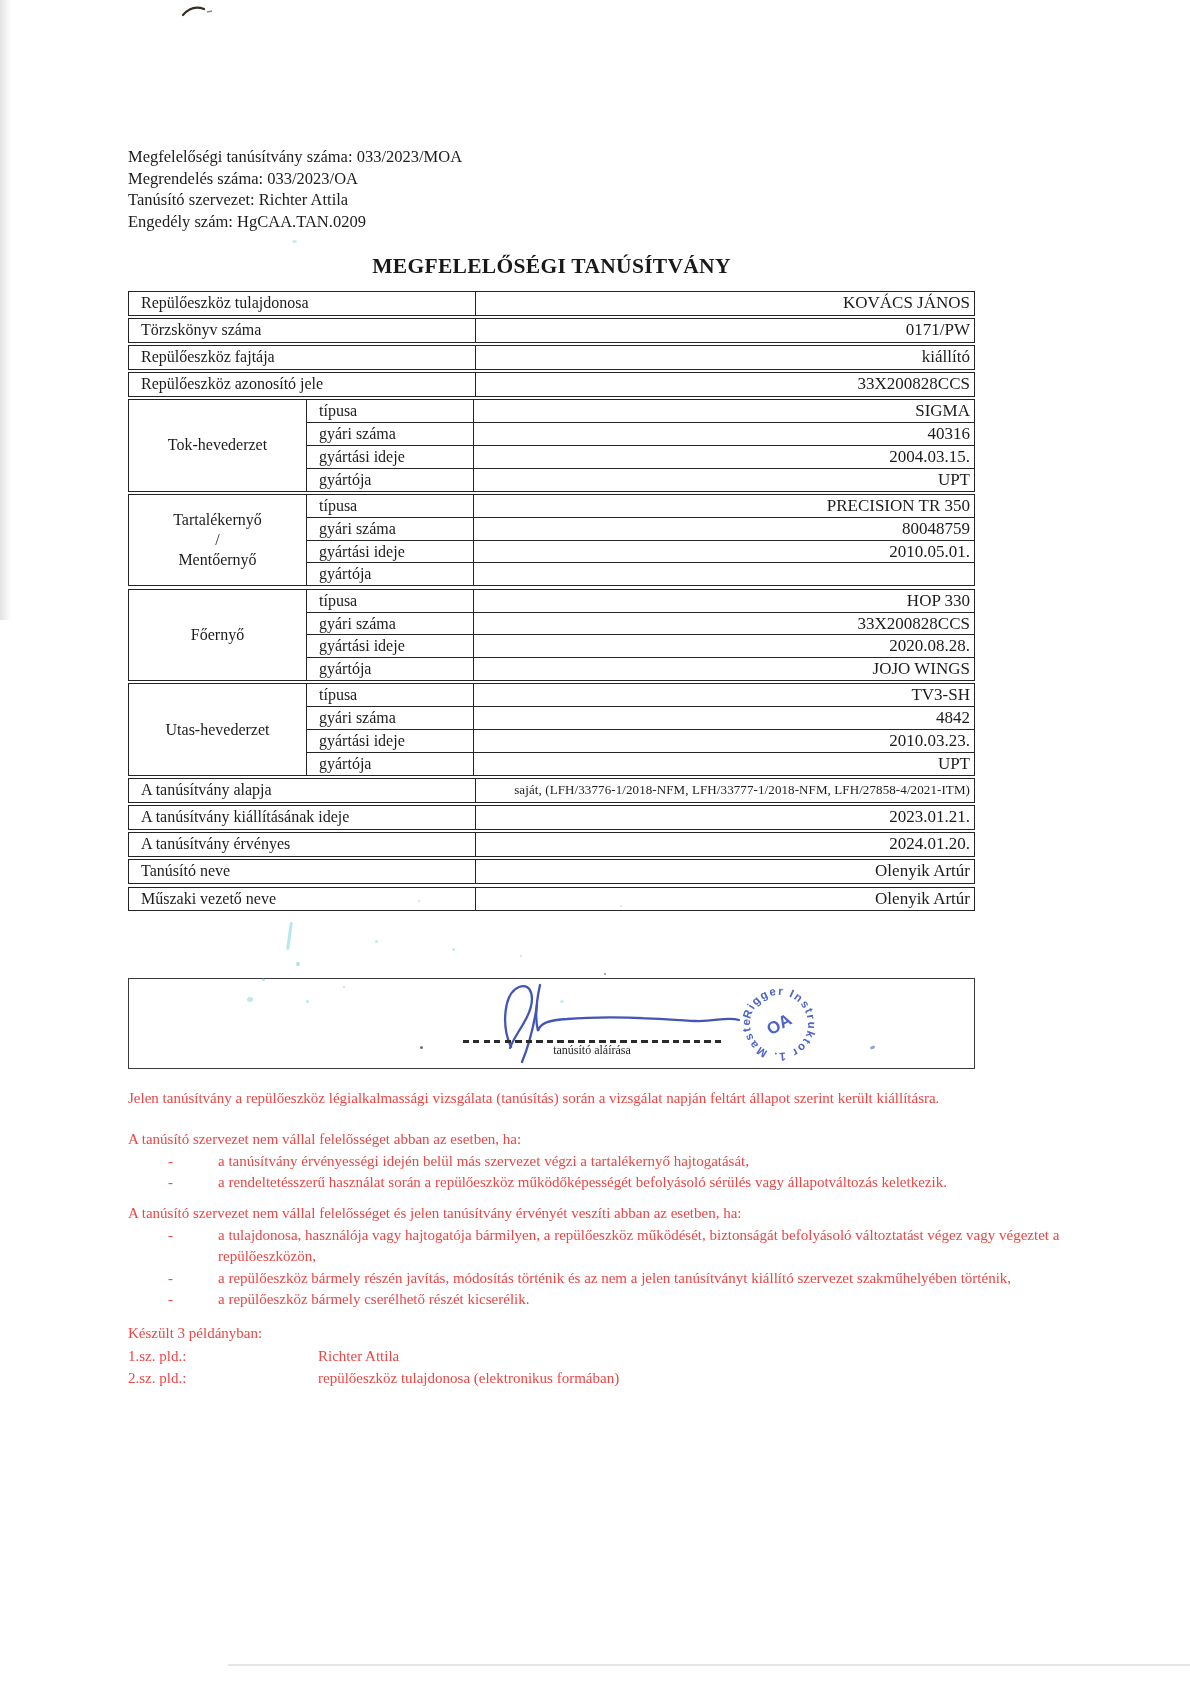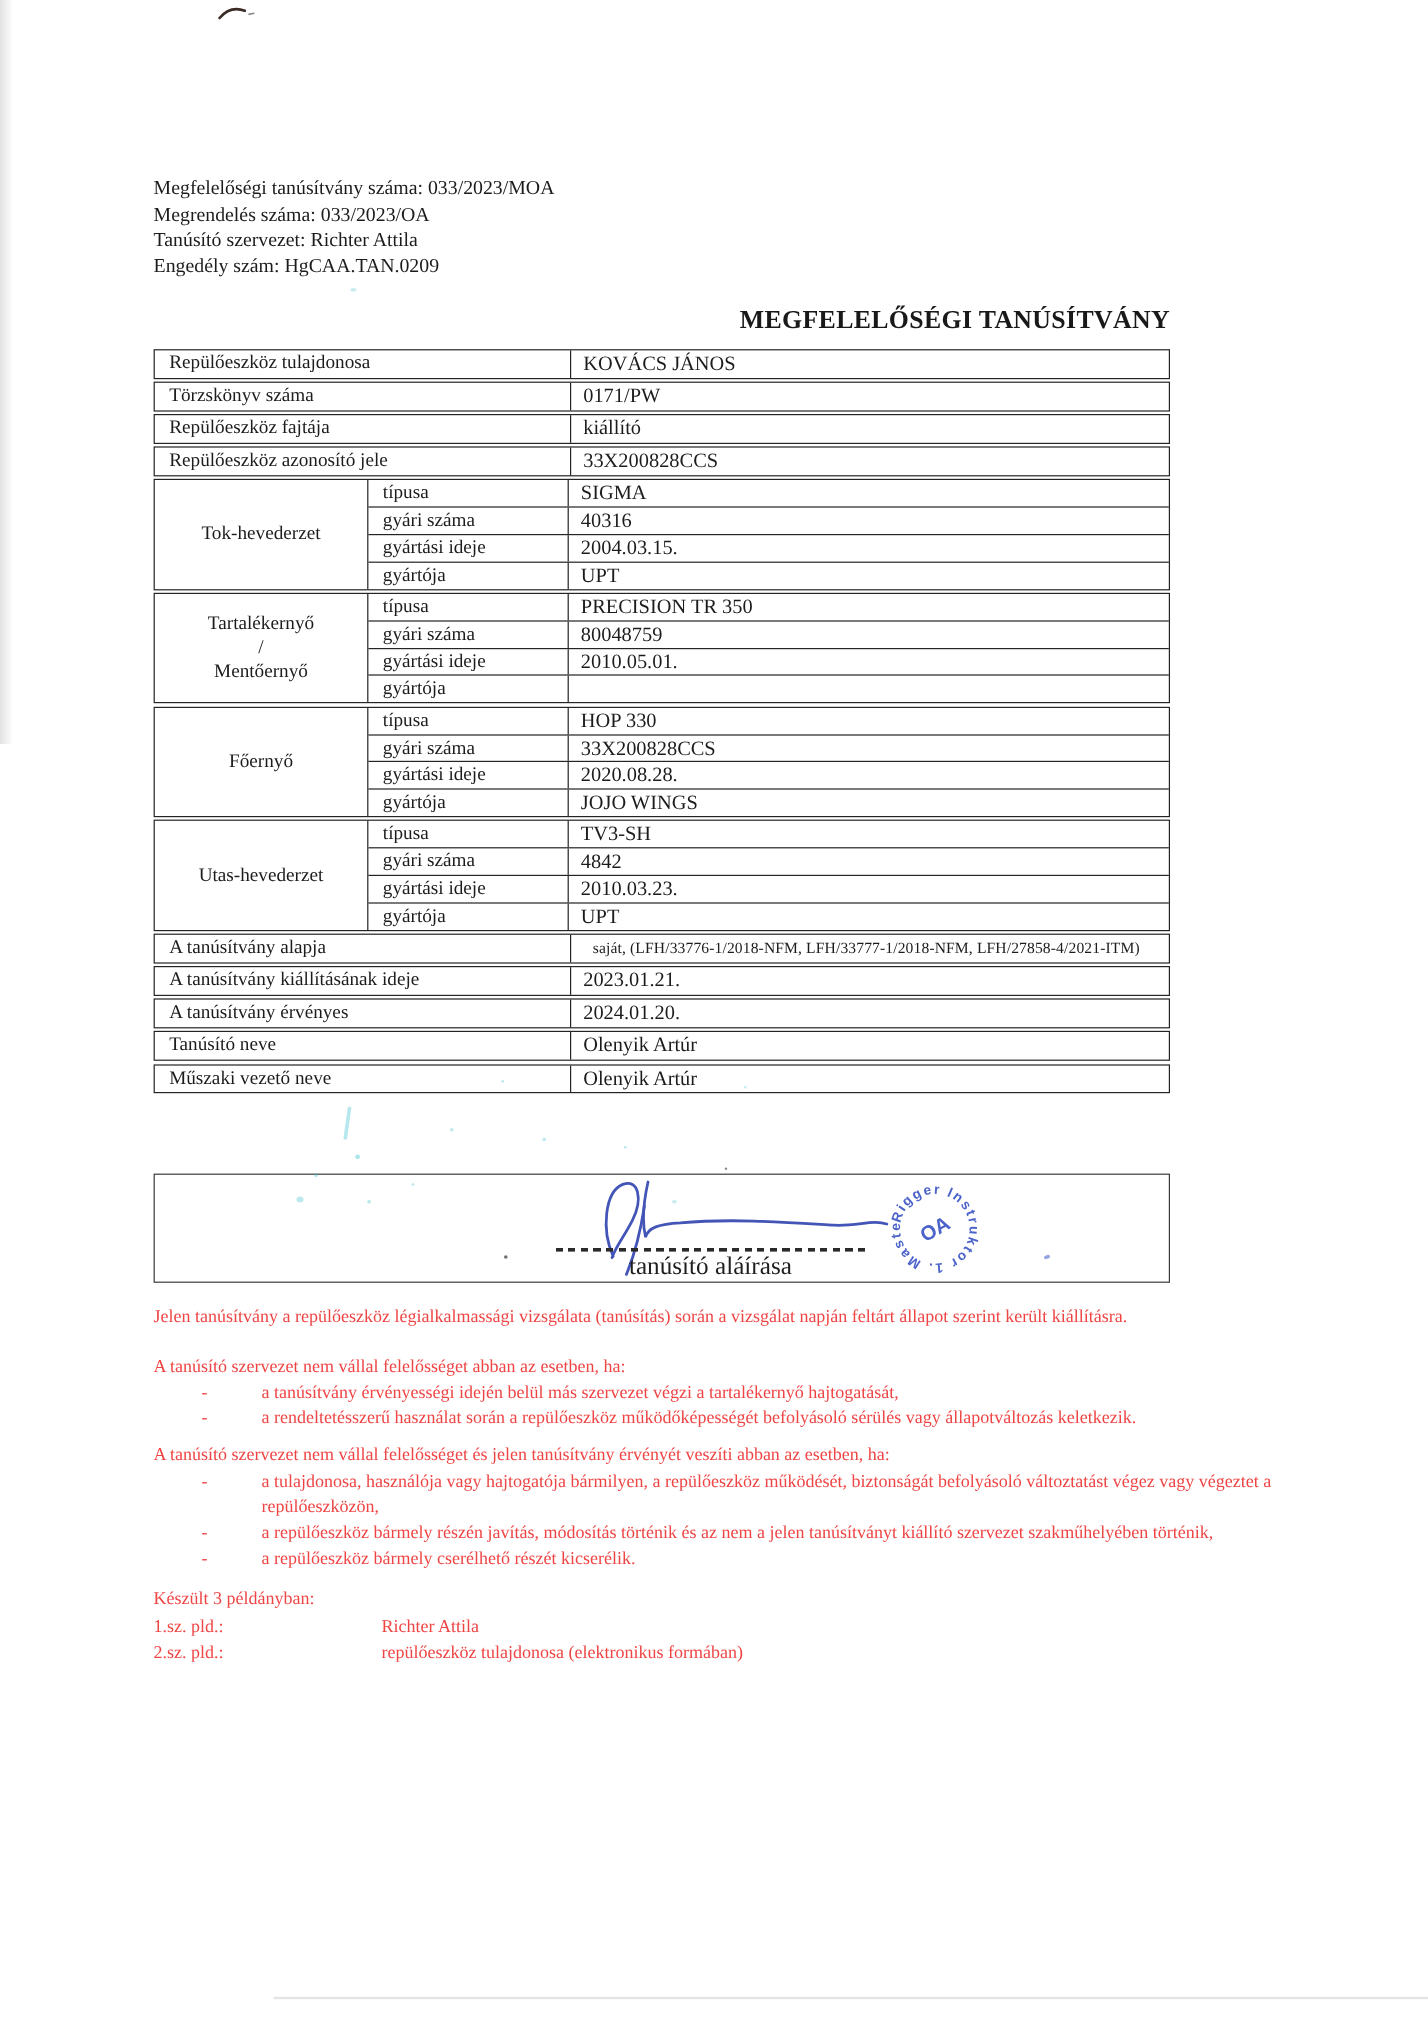--- a/index.html
+++ b/index.html
@@ -12,7 +12,7 @@
   .hdr { position:absolute; left:128px; top:146px; font-size:16.5px; line-height:21.6px; }
   
   .title {
-    position:absolute; left:128px; top:254px; width:847px; text-align:right;
+    position:absolute; left:128px; top:254px; width:847px; text-align:center;
     font-size:21.5px; font-weight:bold; letter-spacing:.3px; color:#191919;
   }
   

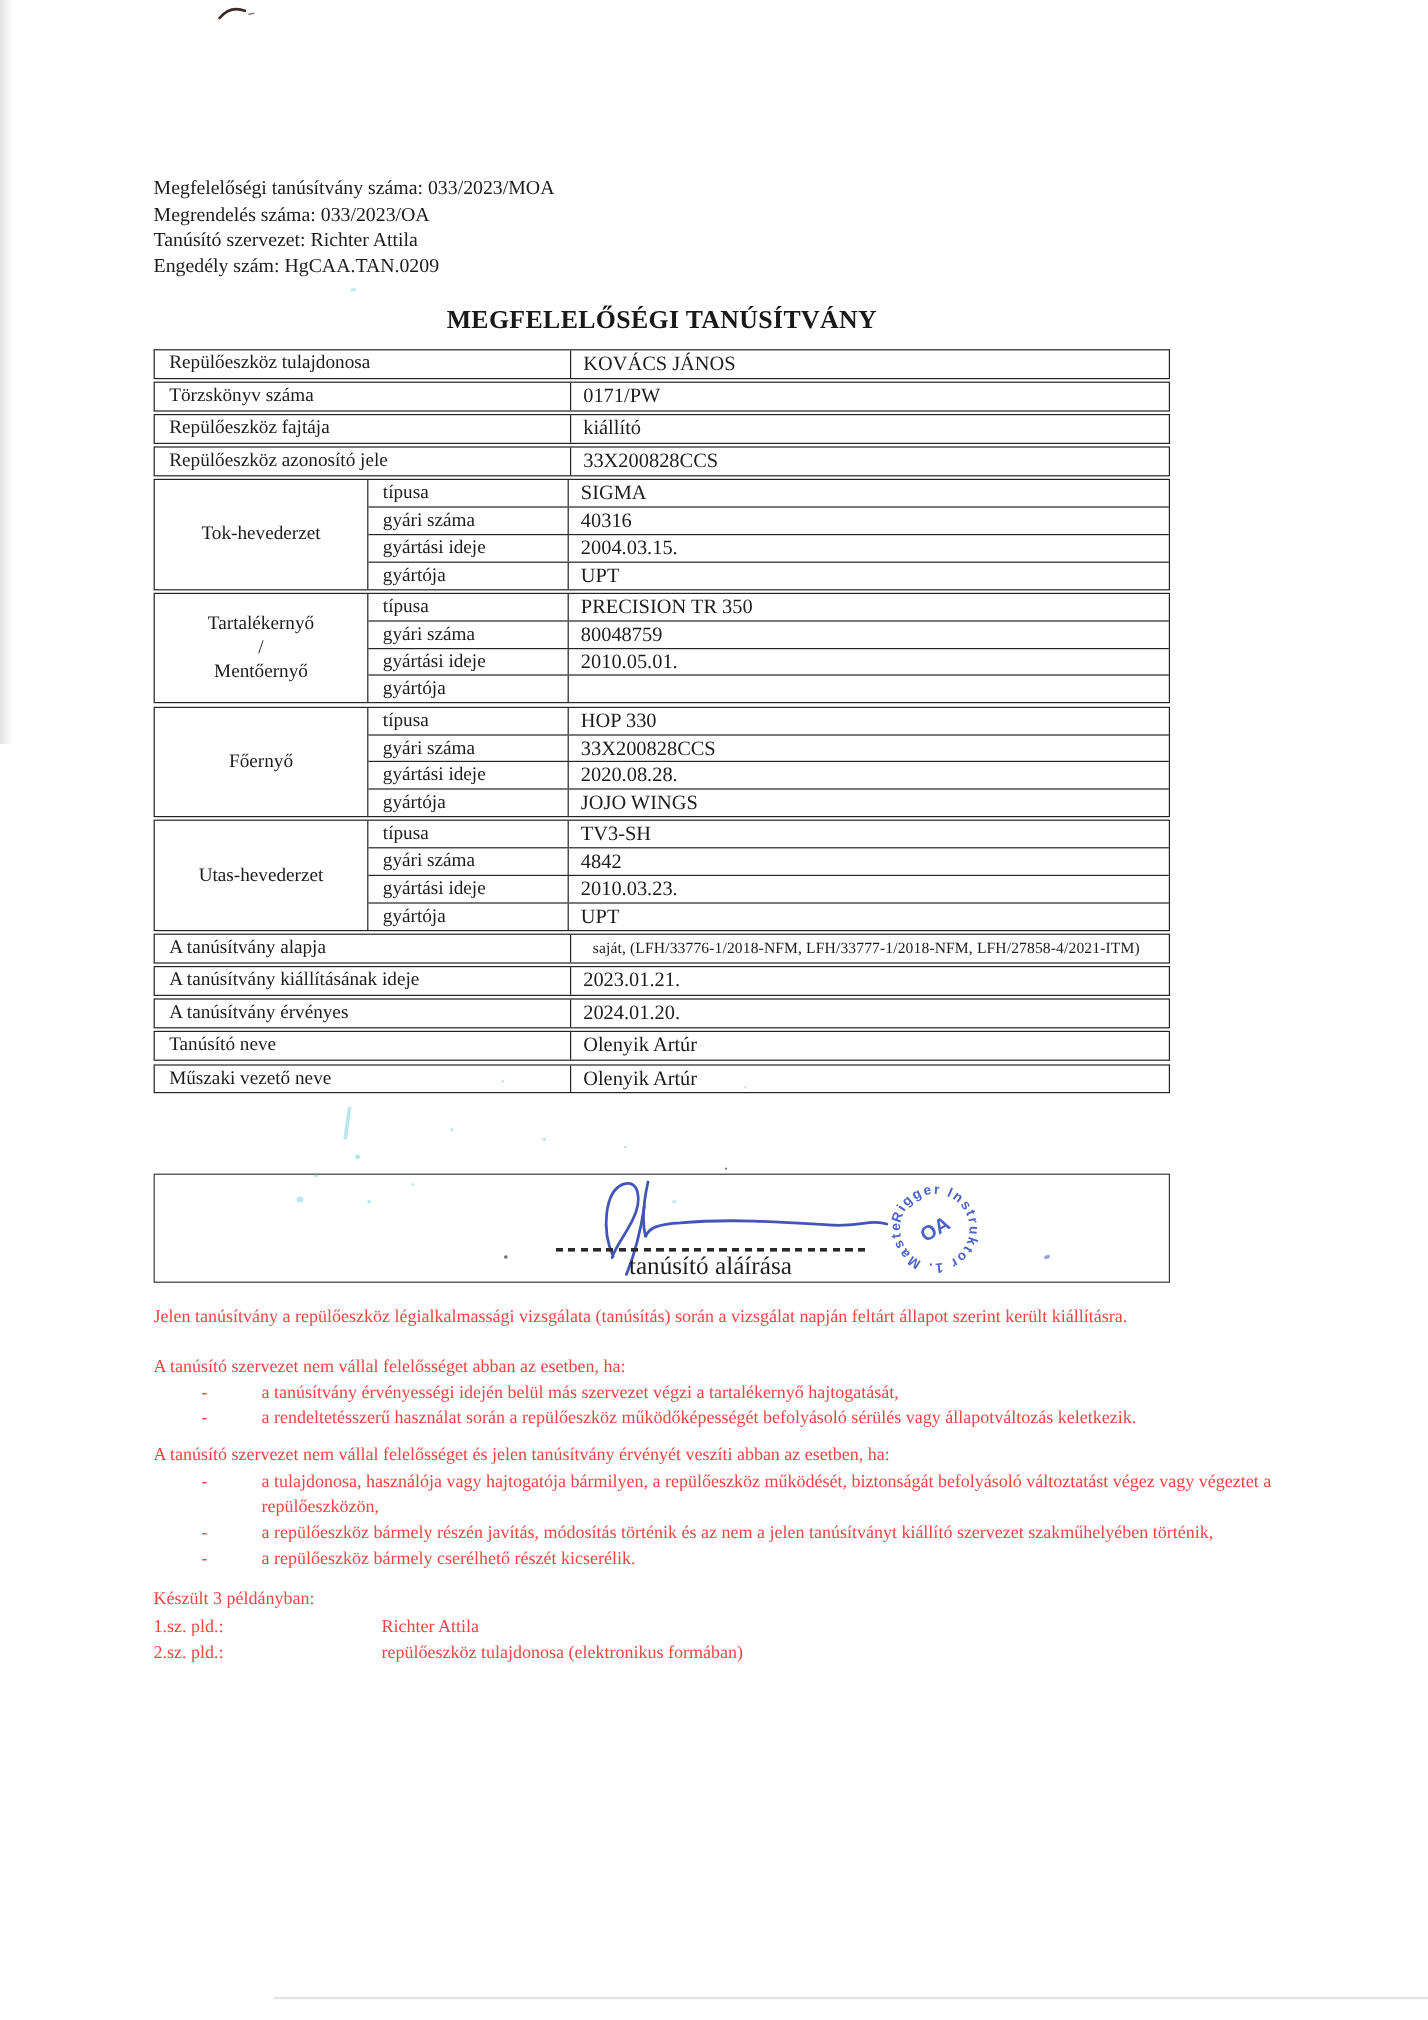--- a/index.html
+++ b/index.html
@@ -21,7 +21,7 @@
   .row:first-child { margin-top:0; }
   .cell { line-height:22.6px; font-size:16px; }
   .c-label { width:347px; border-right:1.6px solid #242424; padding:0 8px 0 12px; }
-  .c-value { flex:1; padding:0 4px 0 10px; font-size:17px; }
+  .c-value { flex:1; padding:0 4px 0 10px; font-size:17px;text-align:right; }
   .c-value.small { font-size:13px; padding-left:18px; letter-spacing:.1px; }
   .g-label {
     width:178px; border-right:1.6px solid #242424; display:flex; align-items:center;

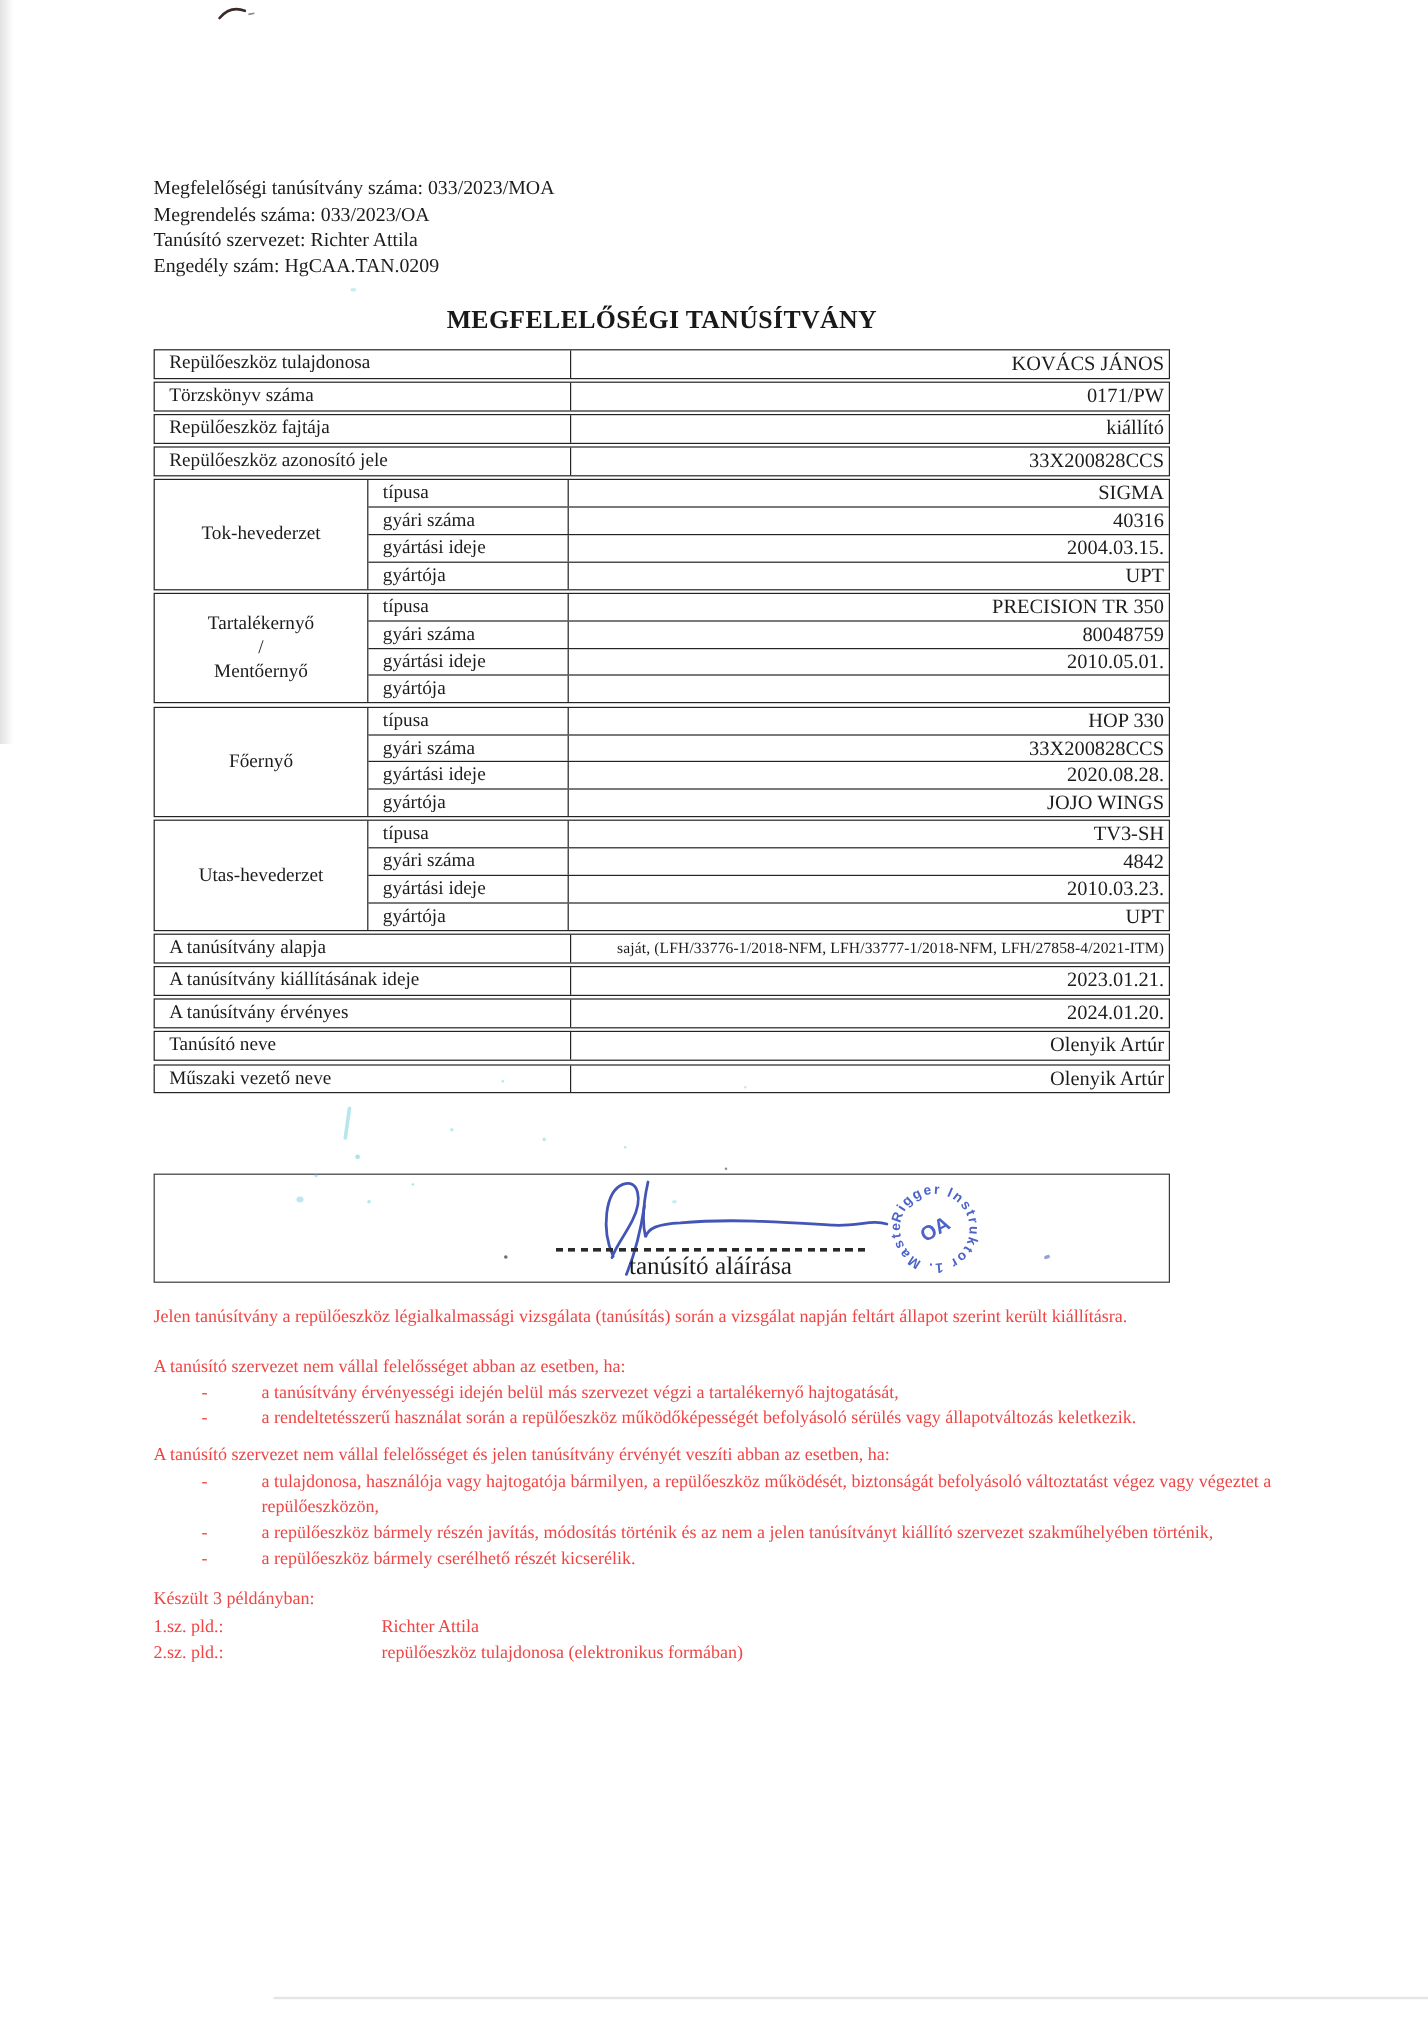--- a/index.html
+++ b/index.html
@@ -39,7 +39,7 @@
     position:absolute; left:334px; top:61px; width:258px; height:2.6px;
     background:repeating-linear-gradient(90deg,#2a2a2a 0 6px, transparent 6px 10.5px);
   }
-  .sig-caption { position:absolute; left:334px; top:64px; width:258px; text-align:center; font-size:21px; color:#1e1e1e; }
+  .sig-caption { position:absolute; left:334px; top:64px; width:258px; text-align:center; font-size:12px; color:#1e1e1e; }
   .stamp { position:absolute; left:607px; top:2px; width:86px; height:86px; transform:rotate(9deg); opacity:.92; }
   
   .bodyblock { position:absolute; left:128px; width:972px; font-size:15px; line-height:21.5px; color:#ef4444; }

